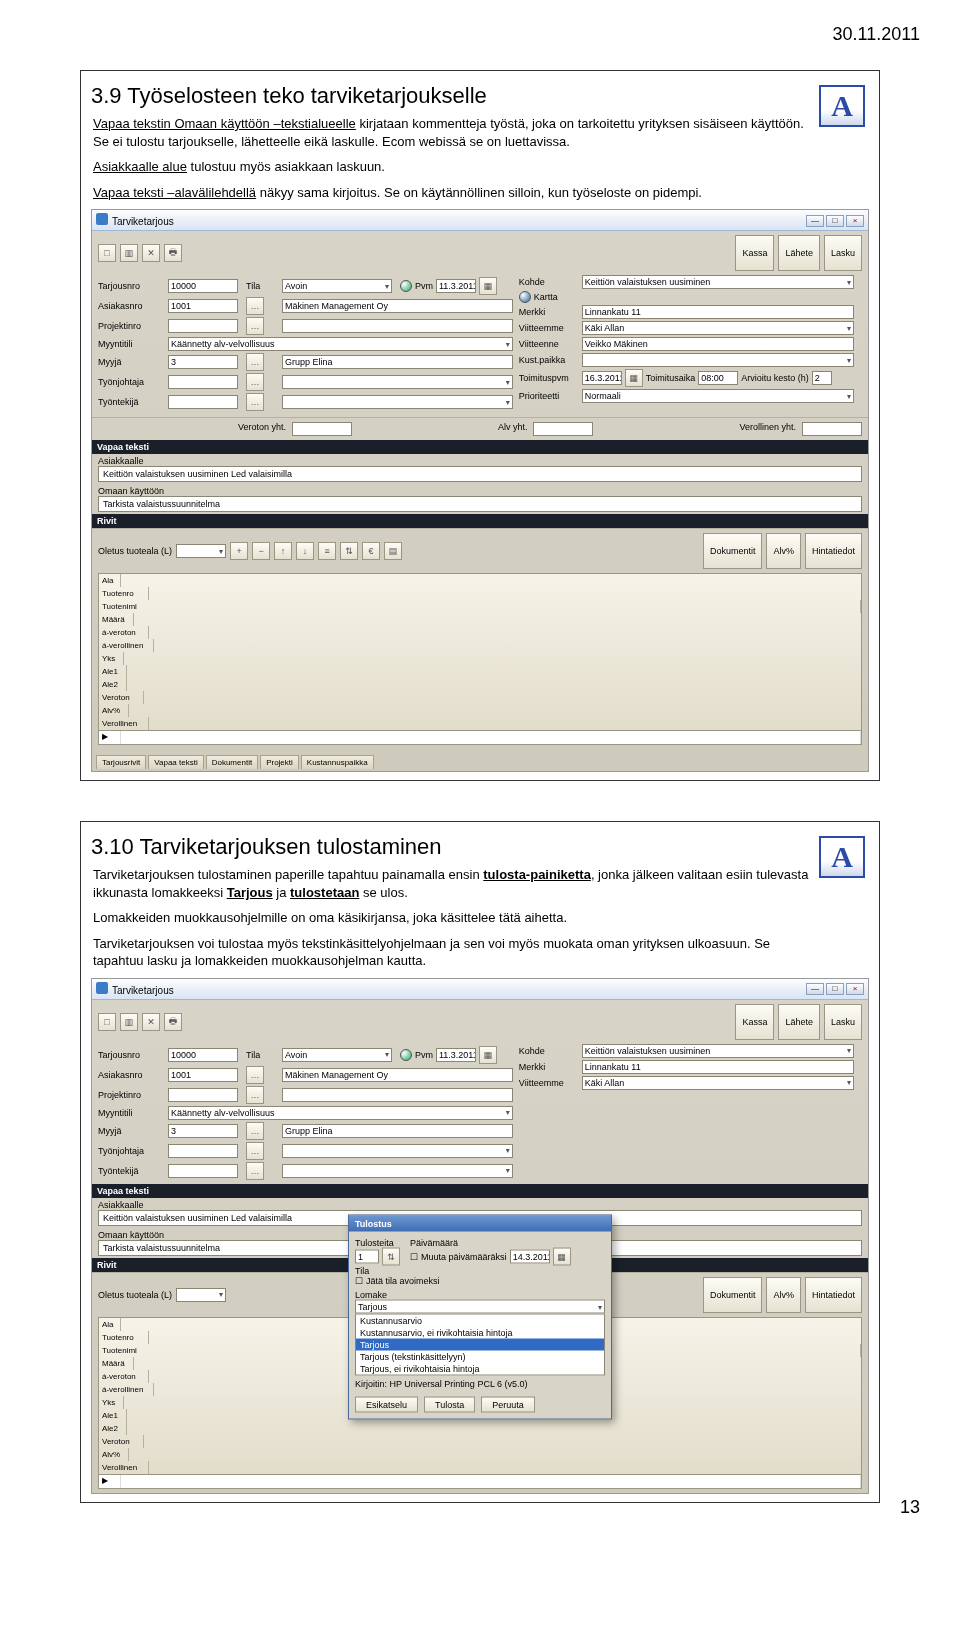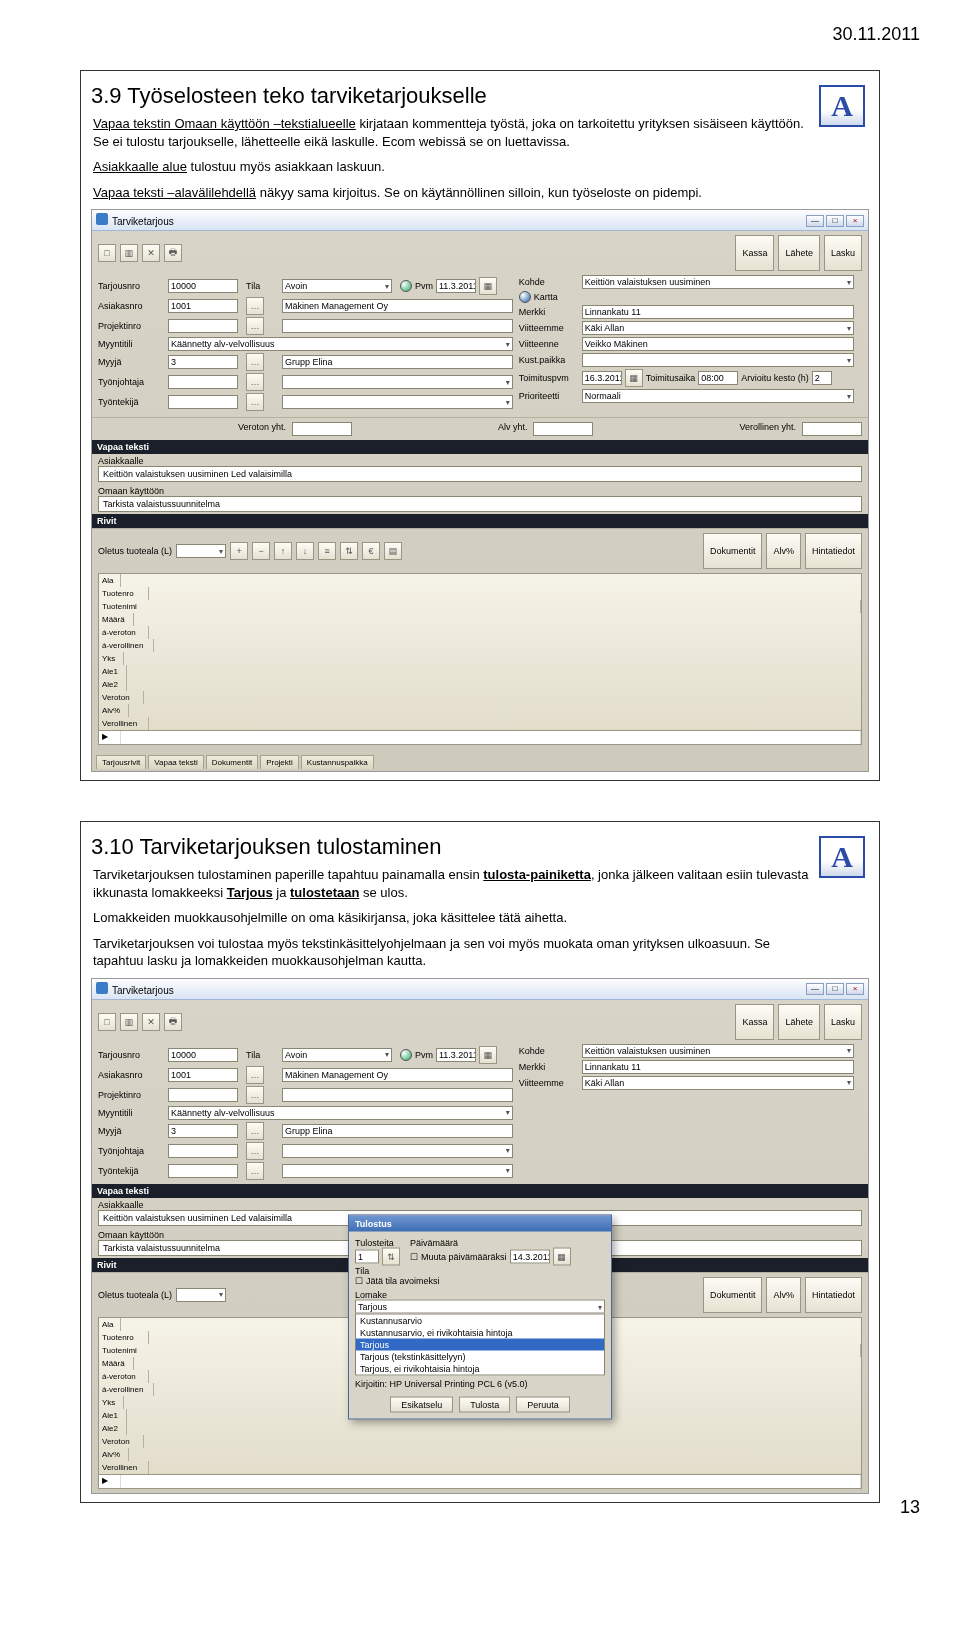--- a/index.html
+++ b/index.html
@@ -165,7 +165,7 @@
   }
   .dlg-listbox div { padding:1px 4px; }
   .dlg-listbox .sel { background:#316ac5; color:#fff; }
-  .dlg-btns { display:flex; gap:6px; justify-content:center; margin-top:8px; }
+  .dlg-btns { display:flex; gap:6px; margin-top:8px; }
   .dlg-btn {
     border:1px solid #9b9684; background:linear-gradient(#fdfcf5,#e6e2d2);
     padding:2px 10px;

